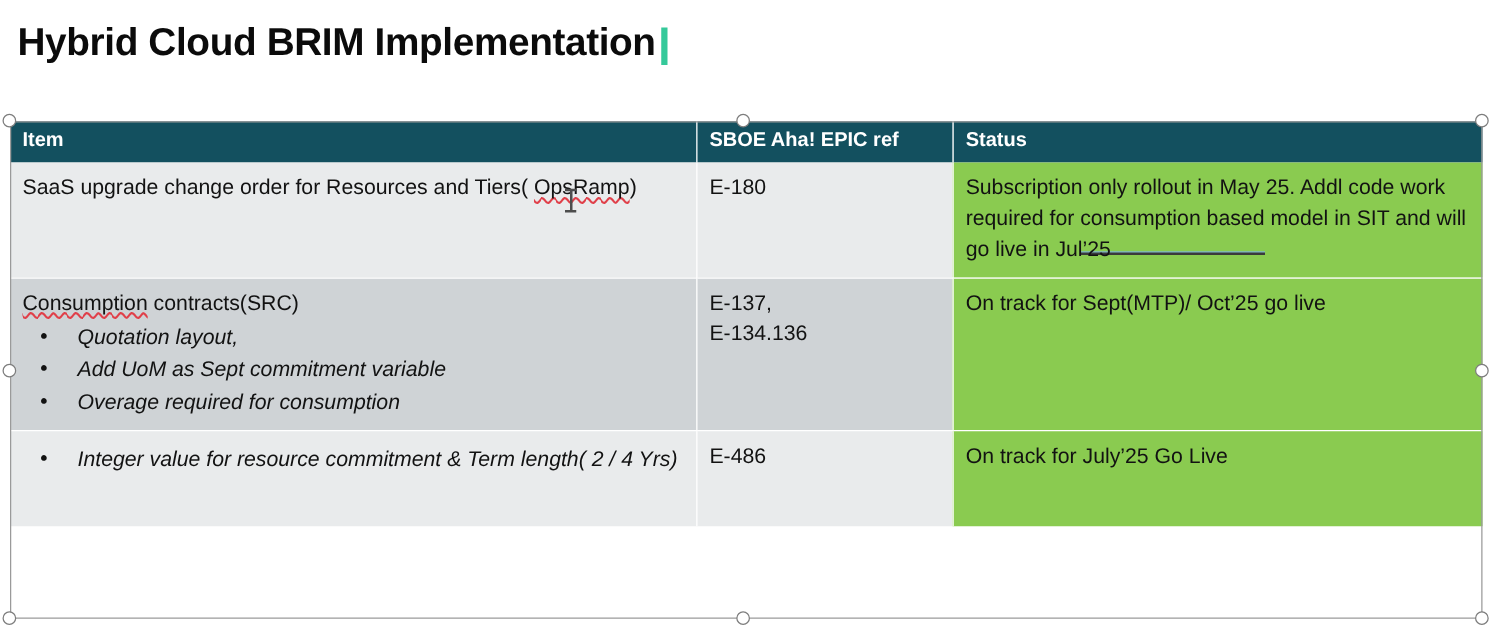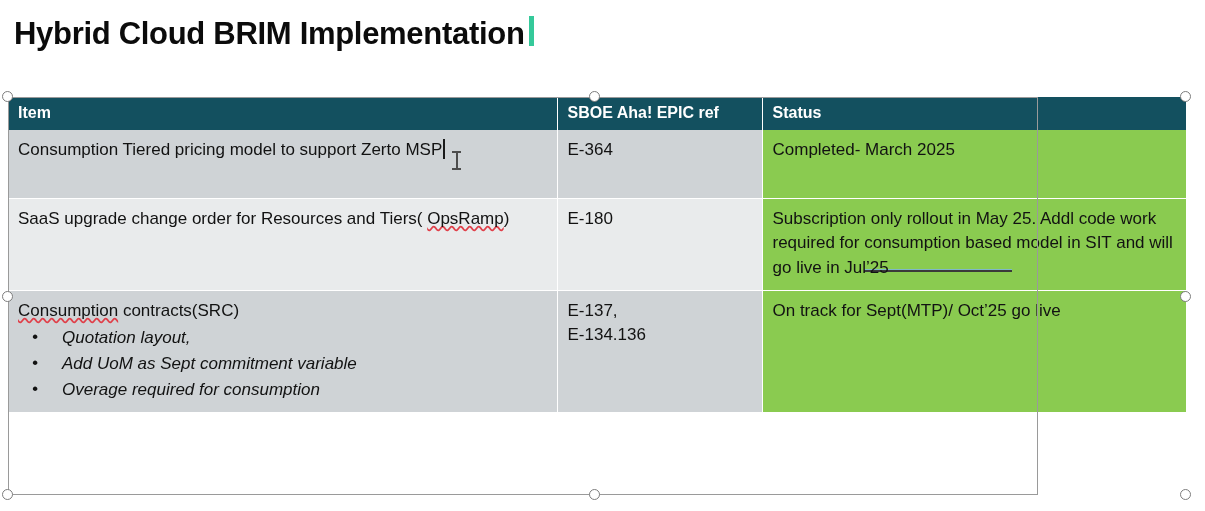--- a/index.html
+++ b/index.html
@@ -27,7 +27,7 @@
     letter-spacing: -0.3px;
     white-space: nowrap;
     display: flex;
-    align-items: flex-start;
+    align-items: flex-end;
     color: #0b0b0b;
   }
   .title-main { }

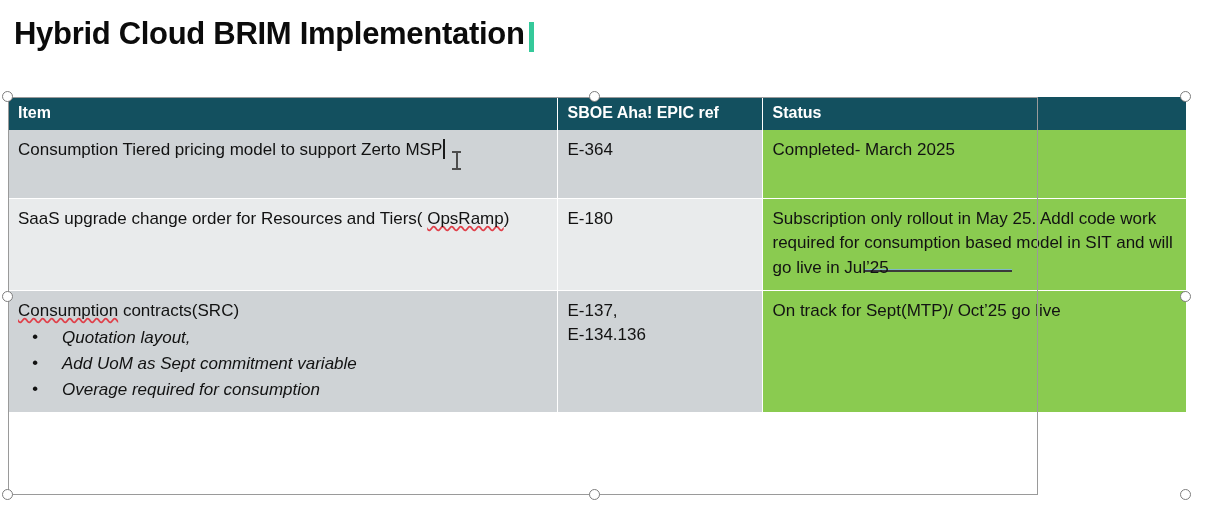--- a/index.html
+++ b/index.html
@@ -46,7 +46,7 @@
     position: absolute;
     left: 8px;
     top: 97px;
-    width: 1030px;
+    width: 1178px;
     height: 398px;
   }
   .sel-outline {

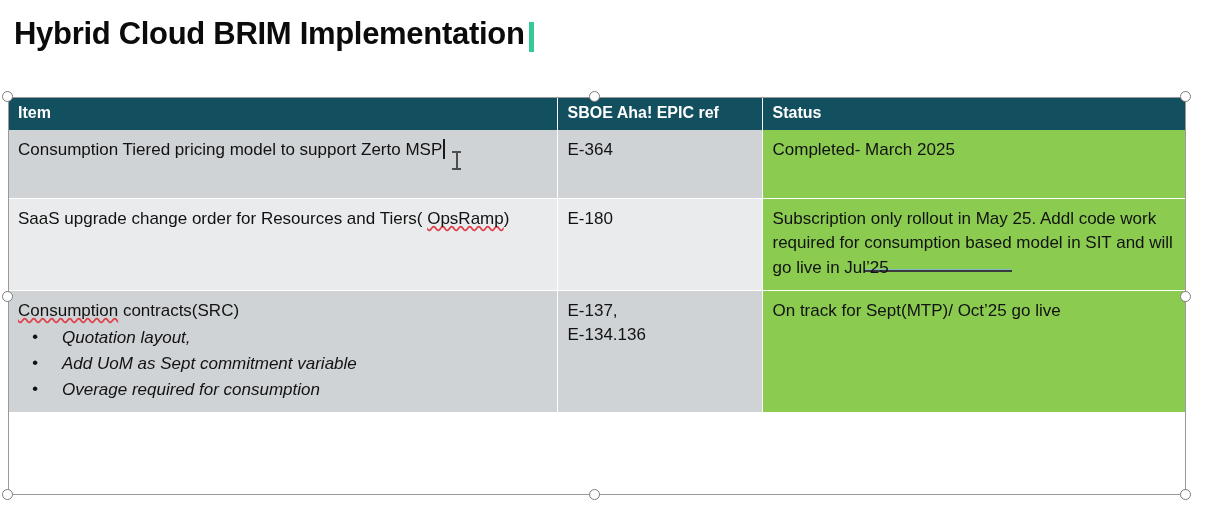--- a/index.html
+++ b/index.html
@@ -220,17 +220,6 @@
     </thead>
     <tbody>
 
-      <tr class="row-odd r1">
-        <td class="cell-item">
-          <p class="lead-line"><span>Consumption Tiered pricing model to support Zerto MSP</span><span class="text-caret"></span></p>
-        </td>
-        <td class="cell-epic">
-          <div>E-364</div>
-        </td>
-        <td class="cell-status">
-          <span>Completed- March 2025</span>
-        </td>
-      </tr>
 
       <tr class="row-even r2">
         <td class="cell-item">

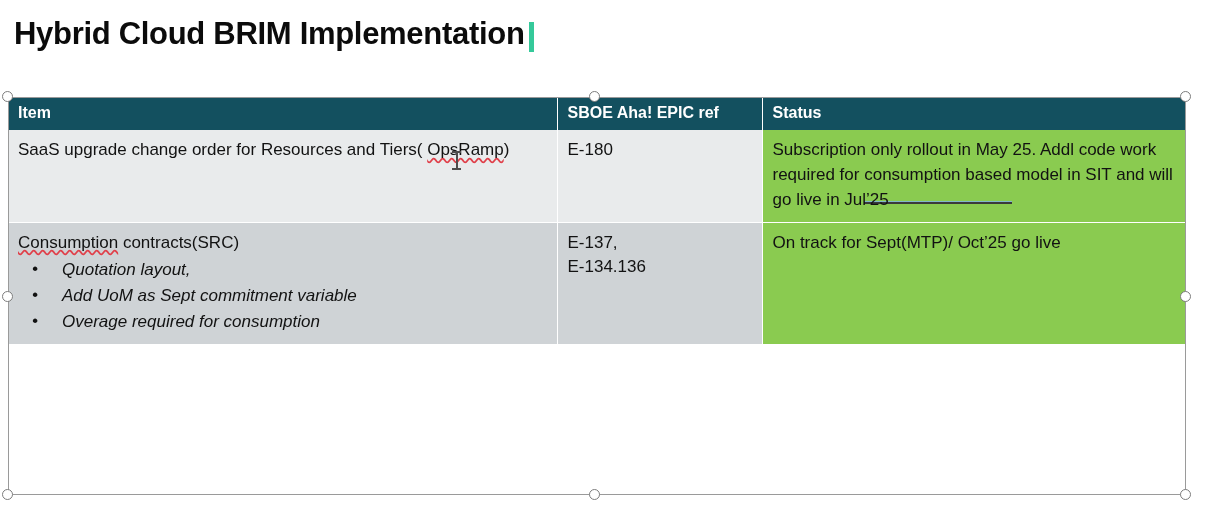--- a/index.html
+++ b/index.html
@@ -251,6 +251,19 @@
         </td>
       </tr>
 
+      <tr class="row-even r4">
+        <td class="cell-item">
+          <ul class="bullet-list">
+            <li>Integer value for resource commitment &amp; Term length( 2 / 4 Yrs)</li>
+          </ul>
+        </td>
+        <td class="cell-epic">
+          <div>E-486</div>
+        </td>
+        <td class="cell-status">
+          <span>On track for July’25 Go Live</span>
+        </td>
+      </tr>
 
     </tbody>
   </table>

